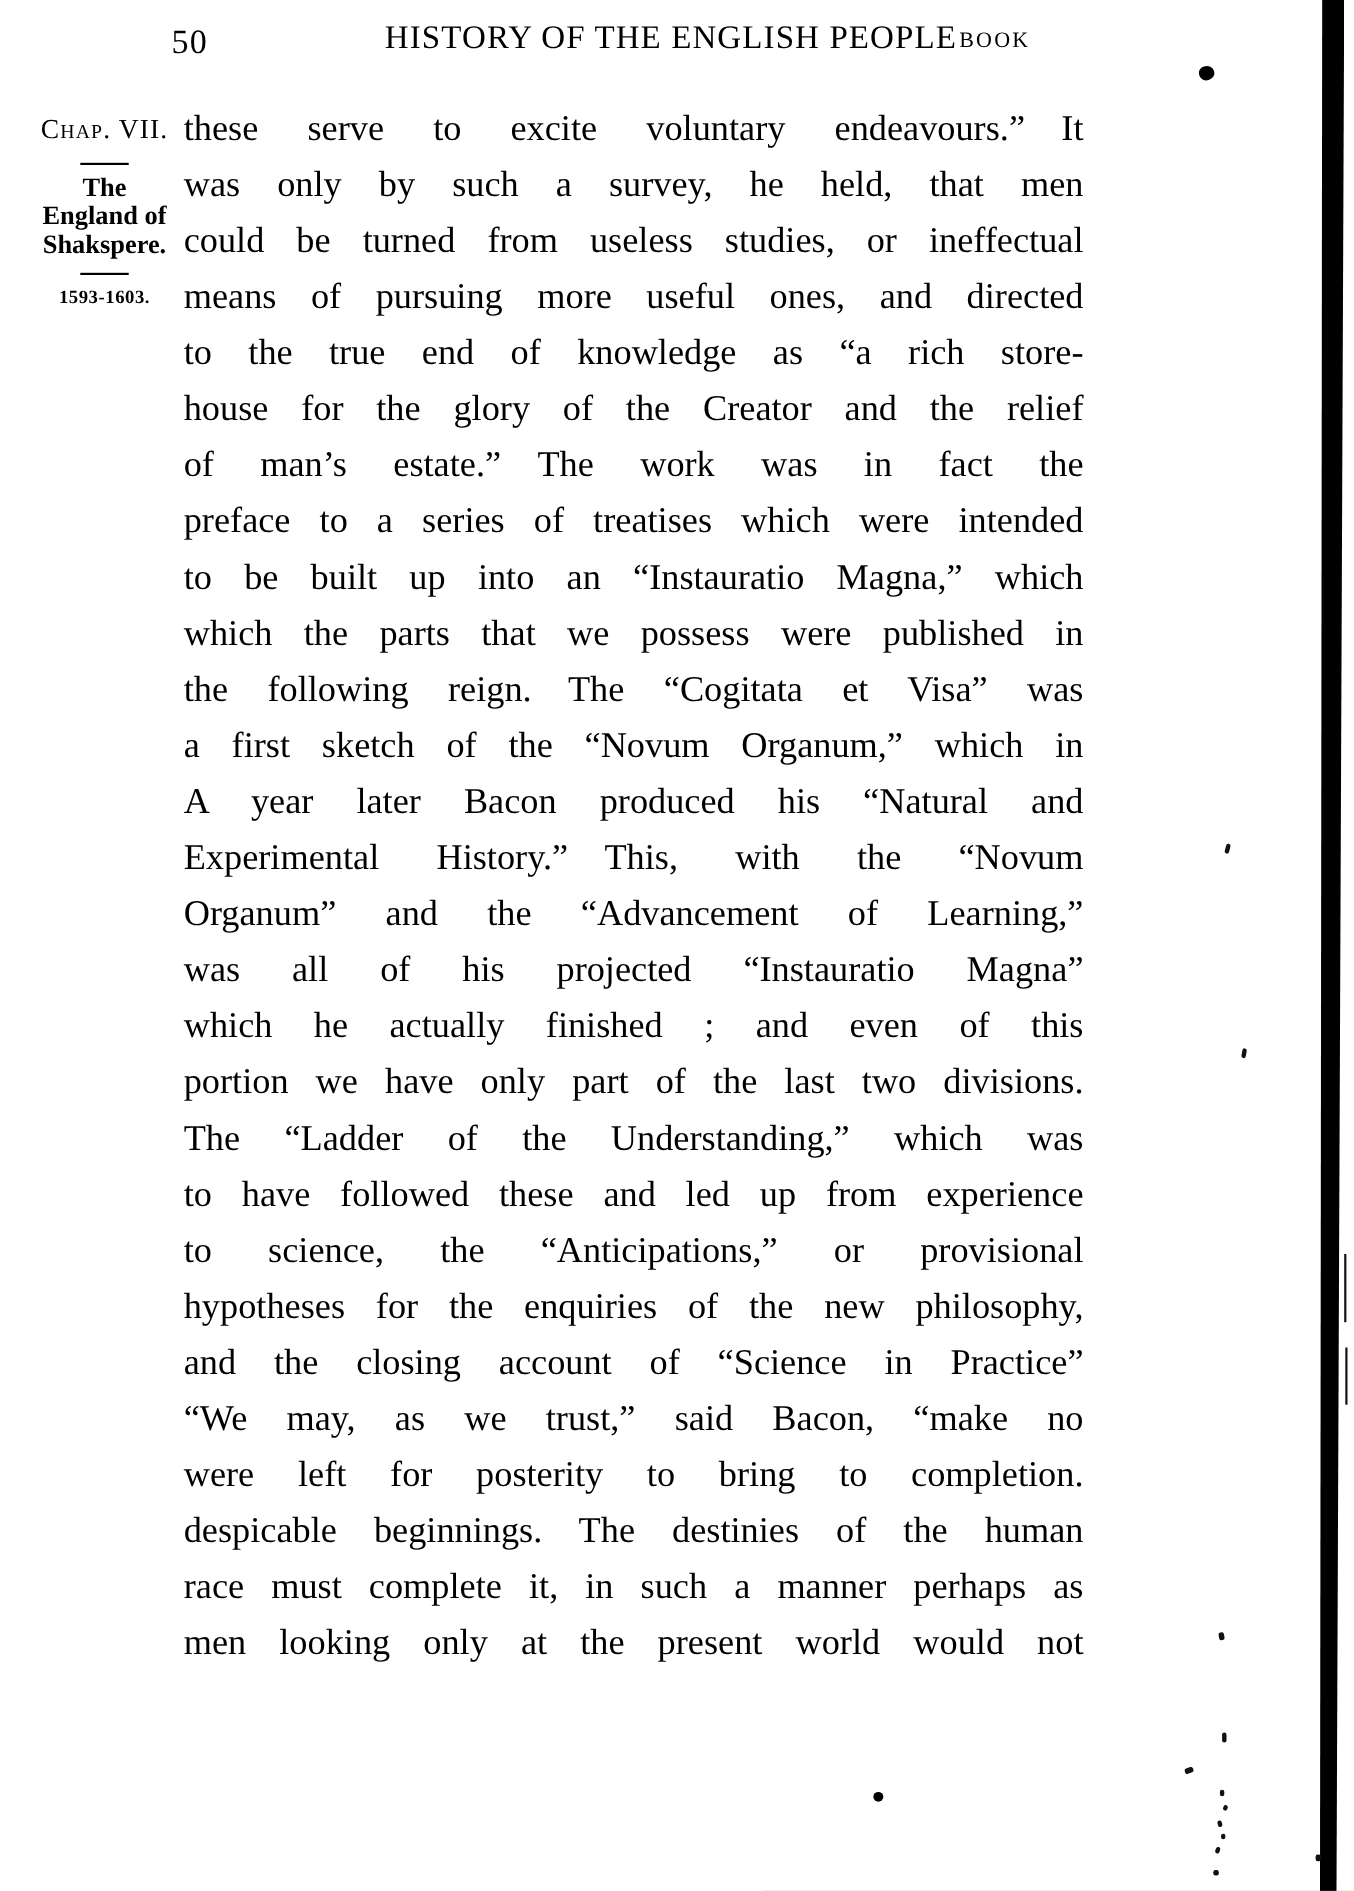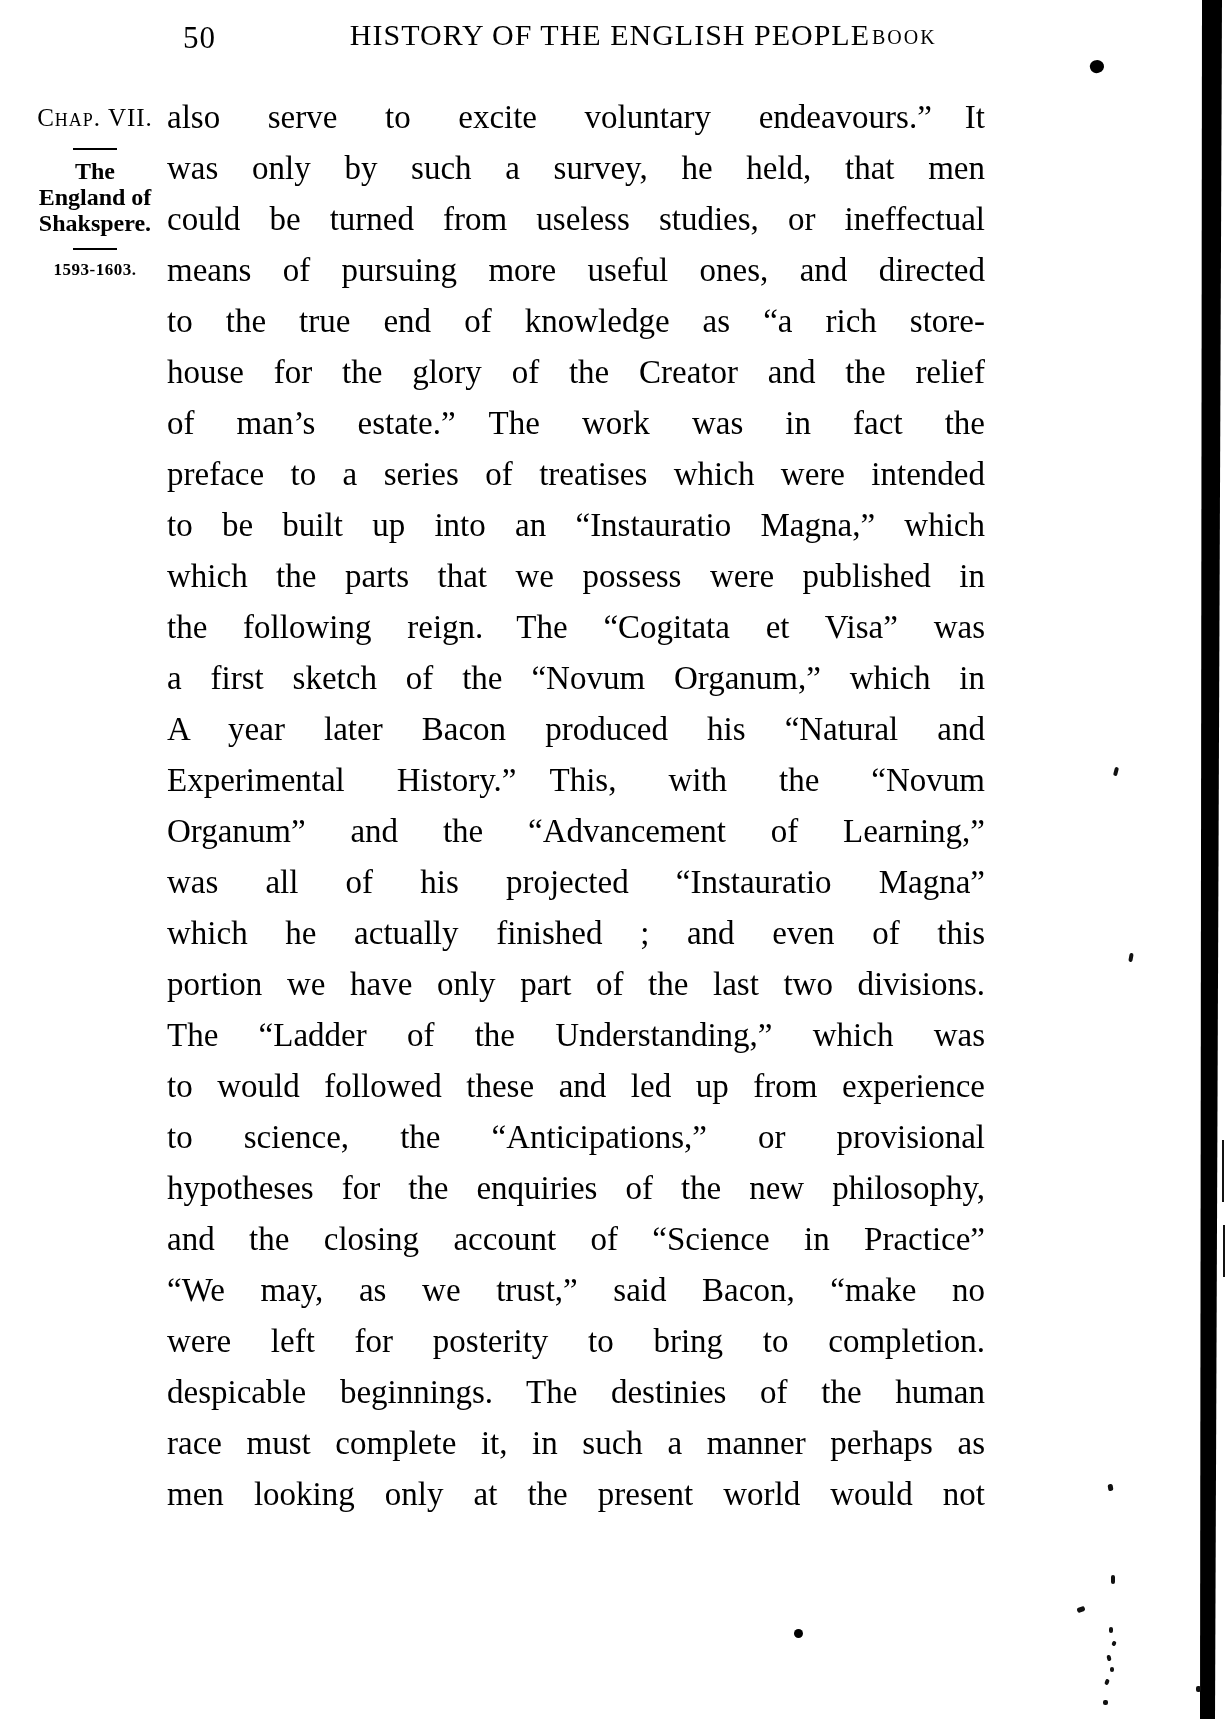--- a/index.html
+++ b/index.html
@@ -16,7 +16,7 @@
   
   .page-number {
     position: absolute;
-    left: 183px; top: 20px;
+    left: 156px; top: 20px;
     font-size: 31px;
     letter-spacing: 1px;
   }

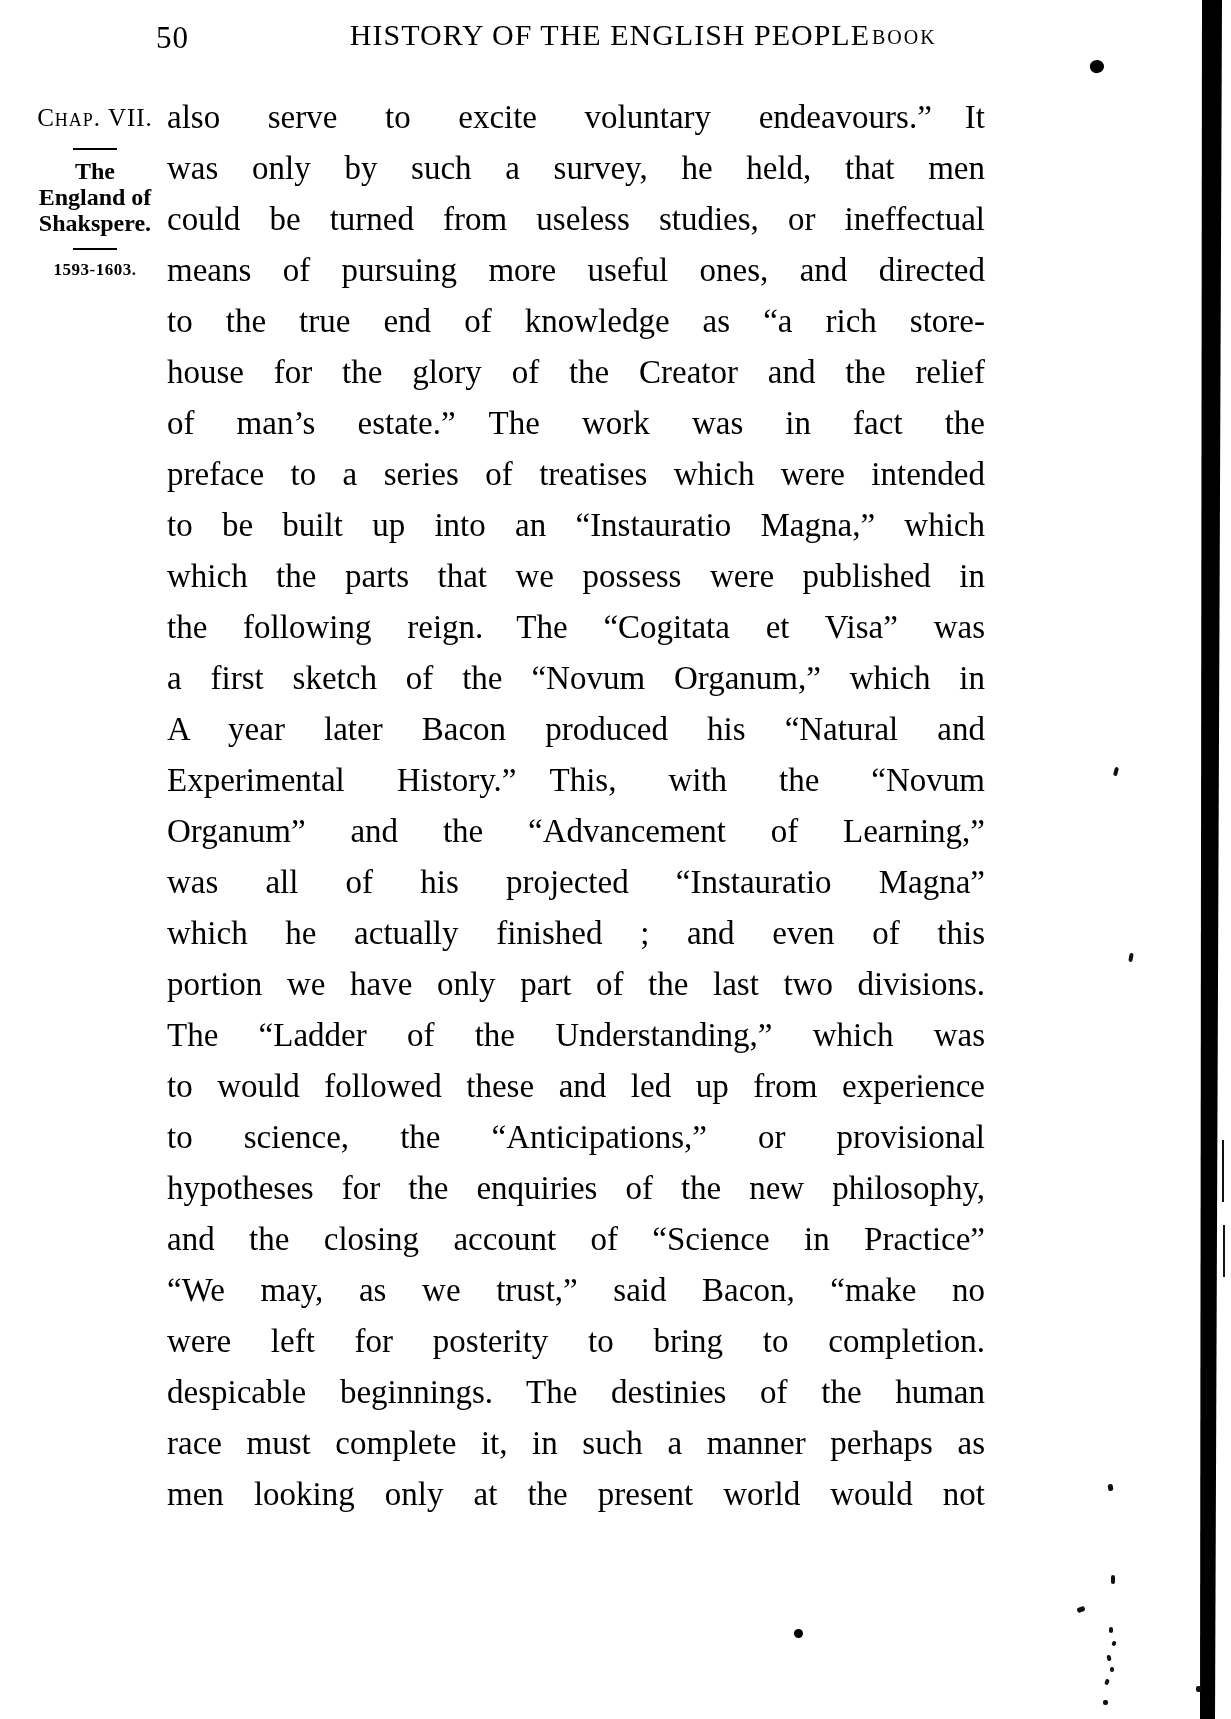--- a/index.html
+++ b/index.html
@@ -150,7 +150,7 @@
   </div>
 
   <div class="body-text">
-      <div class="bline">also serve to excite voluntary endeavours.” It</div>
+      <div class="bline">these serve to excite voluntary endeavours.” It</div>
       <div class="bline">was only by such a survey, he held, that men</div>
       <div class="bline">could be turned from useless studies, or ineffectual</div>
       <div class="bline">means of pursuing more useful ones, and directed</div>

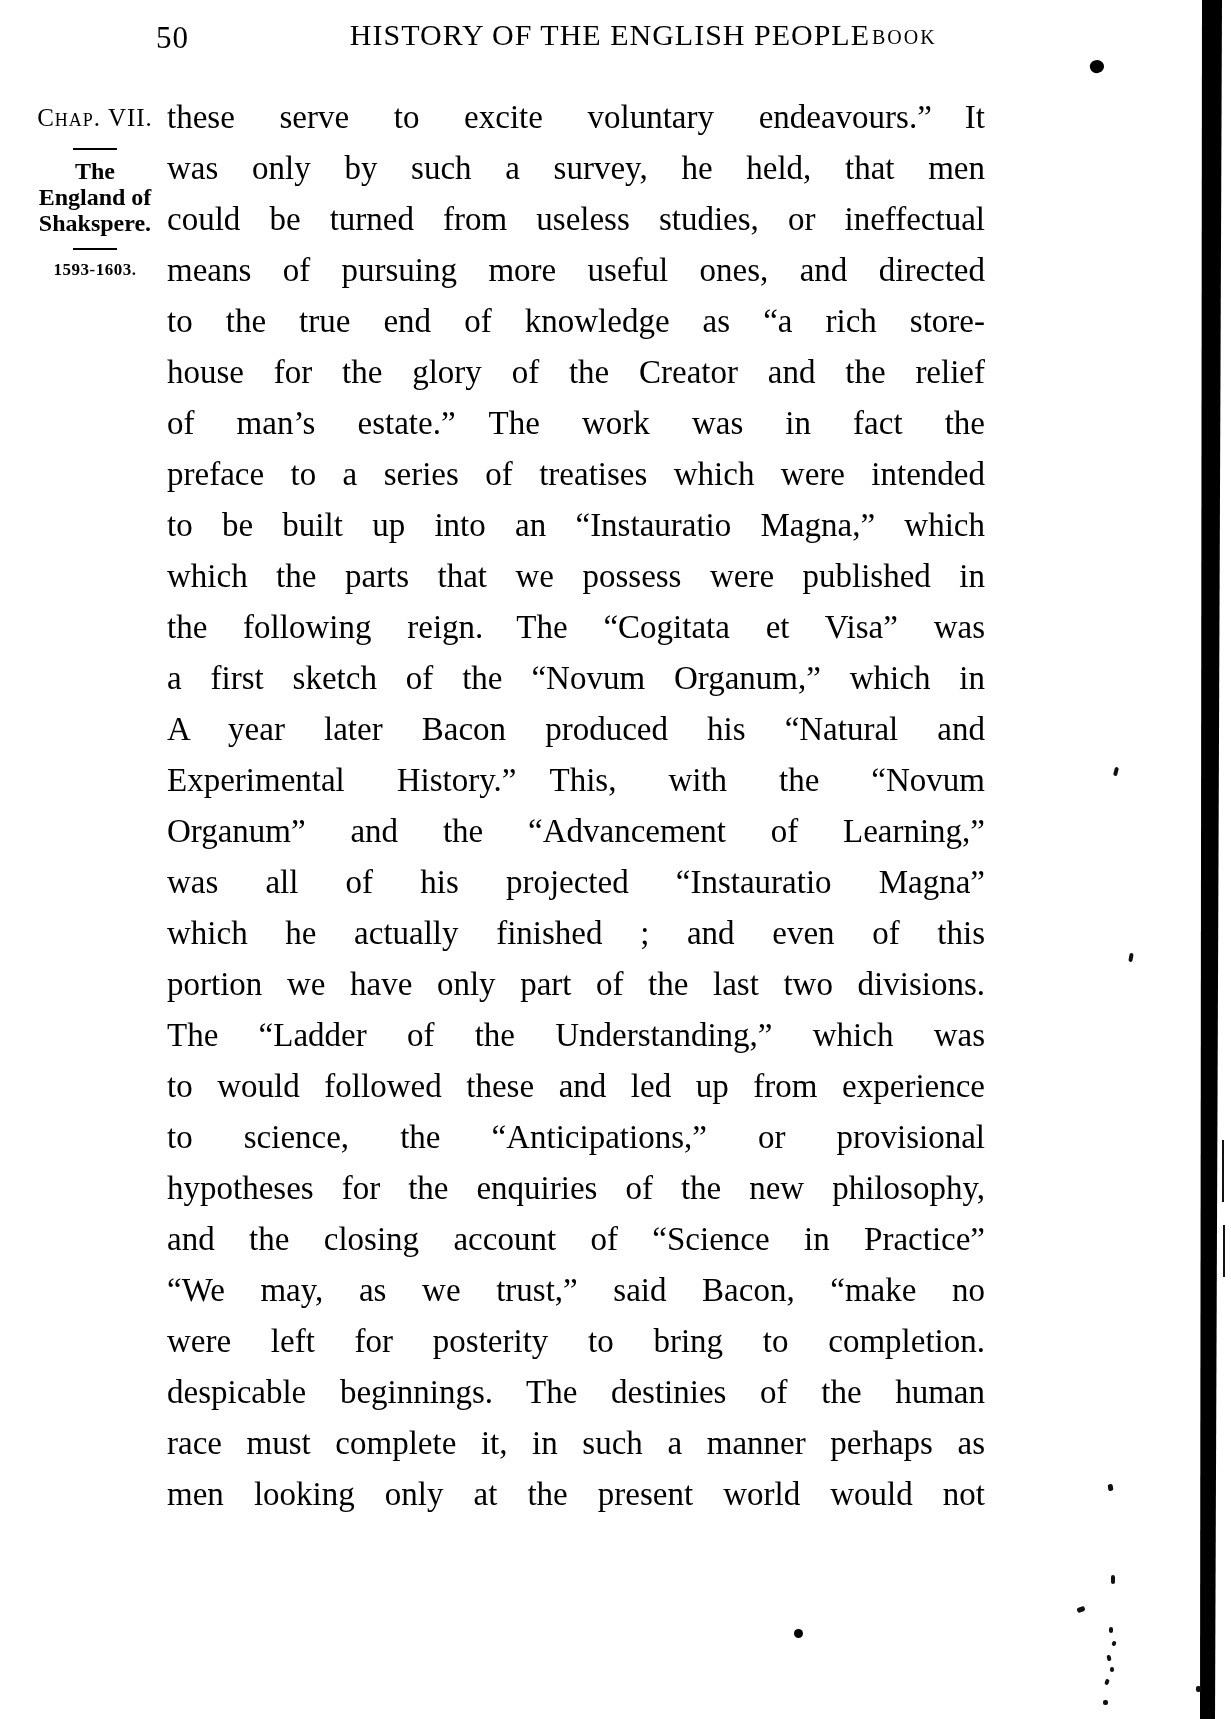--- a/index.html
+++ b/index.html
@@ -169,7 +169,7 @@
       <div class="bline">which he actually finished ; and even of this</div>
       <div class="bline">portion we have only part of the last two divisions.</div>
       <div class="bline">The “Ladder of the Understanding,” which was</div>
-      <div class="bline">to would followed these and led up from experience</div>
+      <div class="bline">to have followed these and led up from experience</div>
       <div class="bline">to science, the “Anticipations,” or provisional</div>
       <div class="bline">hypotheses for the enquiries of the new philosophy,</div>
       <div class="bline">and the closing account of “Science in Practice”</div>

